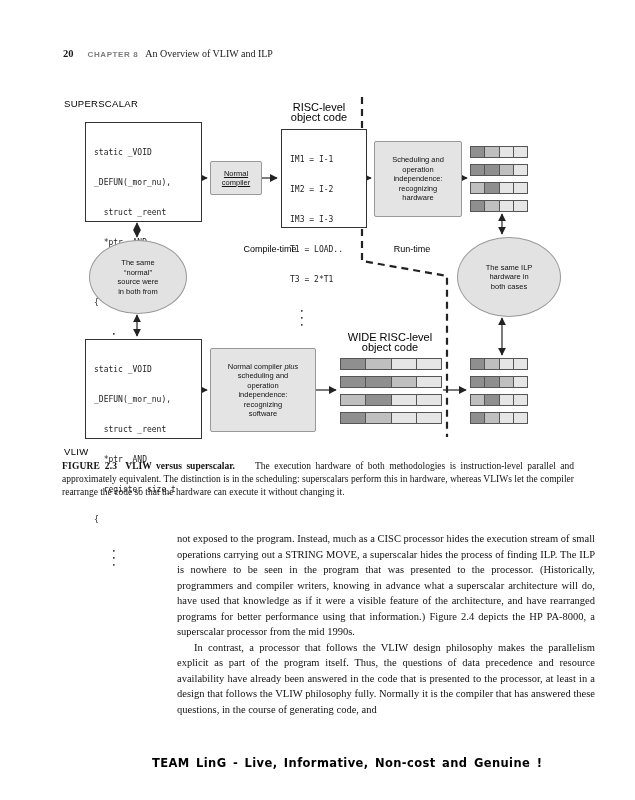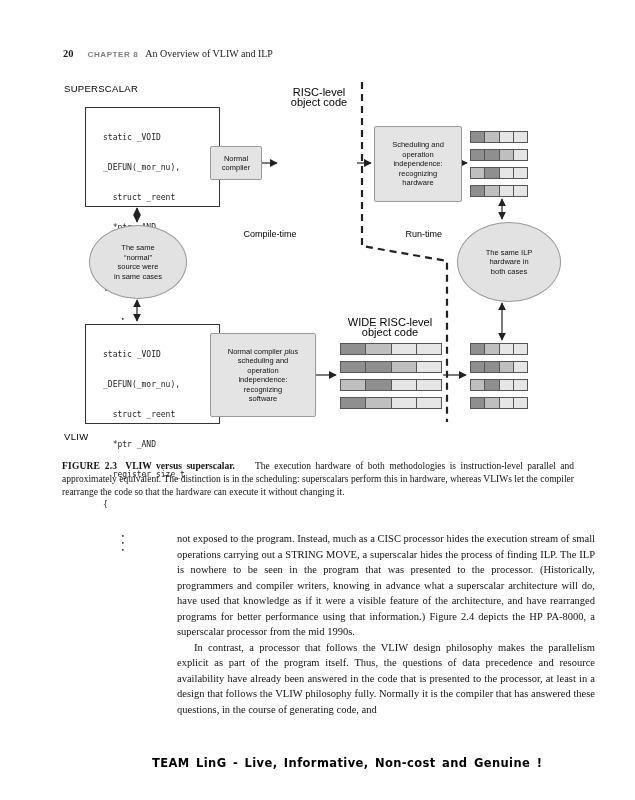--- a/index.html
+++ b/index.html
@@ -16,7 +16,7 @@
   .chapter-title { font-size:10px; margin-left:7px; }
 
   
-  .figure-area { position:absolute; left:0; top:79px; width:566px; height:368px; }
+  .figure-area { position:absolute; left:0; top:94px; width:566px; height:368px; }
   .figure-area svg.connectors { position:absolute; left:0; top:0; }
 
   .fig-label { position:absolute; font-family:"Liberation Sans", sans-serif; font-size:9.5px; letter-spacing:0.3px; color:#000; }

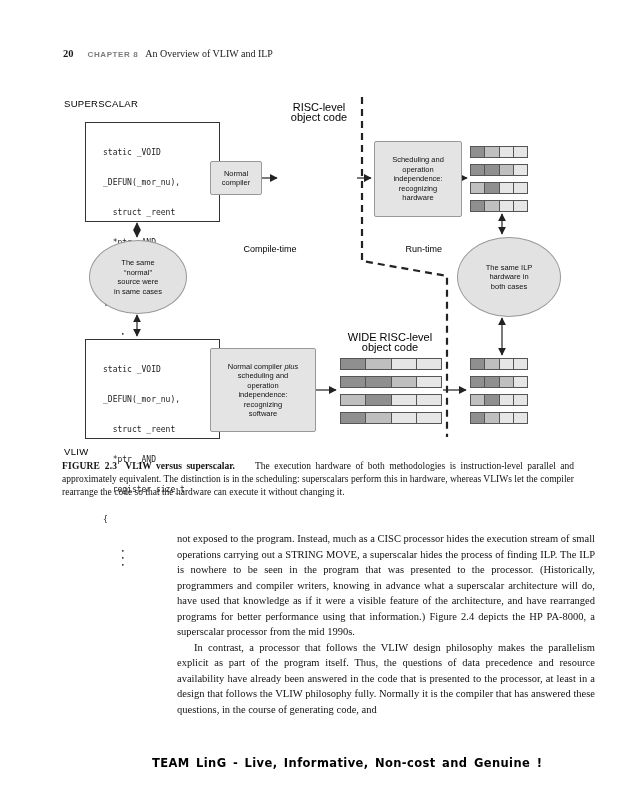--- a/index.html
+++ b/index.html
@@ -26,7 +26,7 @@
   .code-box {
     position:absolute; border:1px solid #333; background:#fff;
     font-family:"DejaVu Sans Mono", monospace; font-size:8px; line-height:10px;
-    padding:5px 17px; white-space:pre; color:#222;
+    padding:5px 8px; white-space:pre; color:#222;
   }
   #code-top { left:85px; top:28px; width:99px; height:88px; }
   #code-bottom { left:85px; top:245px; width:99px; height:88px; }

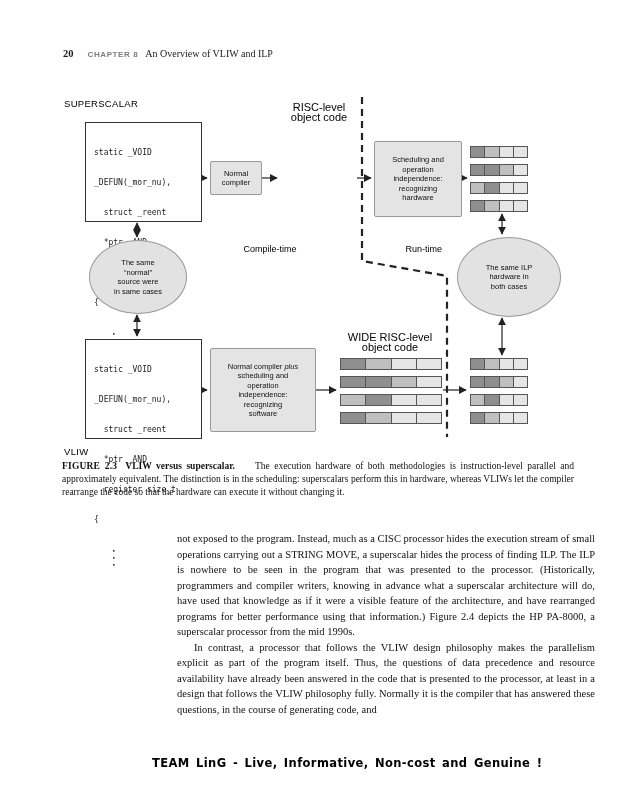--- a/index.html
+++ b/index.html
@@ -153,6 +153,16 @@
       <div>RISC-level</div>
       <div>object code</div>
     </div>
+    <div class="code-box" id="risc-box">
+      <div>IM1 = I-1</div>
+      <div>IM2 = I-2</div>
+      <div>IM3 = I-3</div>
+      <div>T1 = LOAD..</div>
+      <div>T3 = 2*T1</div>
+      <div class="dots">•
+•
+•</div>
+    </div>
 
     <div class="gray-box" id="box-sched-hw">
       <div>Scheduling and</div>

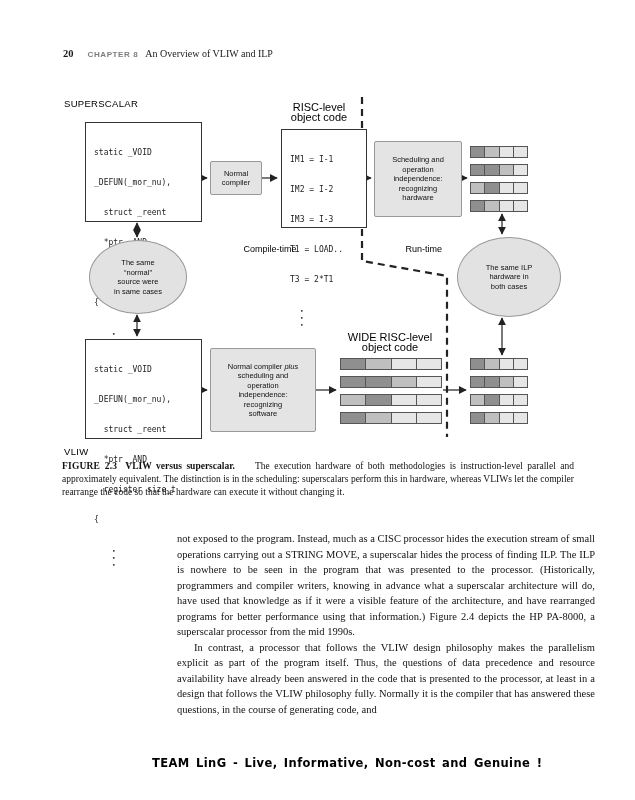--- a/index.html
+++ b/index.html
@@ -40,7 +40,7 @@
     font-family:"Liberation Sans", sans-serif; font-size:7.5px; line-height:9.5px;
     text-align:center; color:#111;
   }
-  #box-normal-compiler { left:210px; top:67px; width:50px; height:32px; }
+  #box-normal-compiler { left:210px; top:67px; width:50px; height:32px;text-decoration:underline; }
   #box-sched-hw { left:374px; top:47px; width:86px; height:74px; }
   #box-compiler-plus { left:210px; top:254px; width:104px; height:82px; }
 

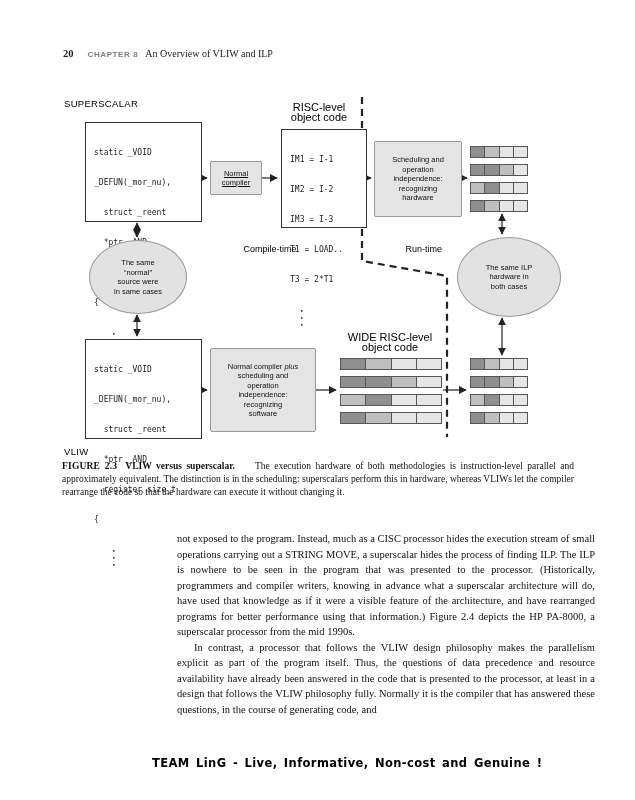--- a/index.html
+++ b/index.html
@@ -59,7 +59,7 @@
 
   .time-label { position:absolute; font-family:"Liberation Sans", sans-serif; font-size:9px; text-align:center; color:#000; }
   #compile-time { left:228px; top:150px; width:84px; }
-  #run-time { left:382px; top:150px; width:60px;text-align:right; }
+  #run-time { left:382px; top:150px; width:60px; }
 
   .bars { position:absolute; }
   #bars-top-right { left:470px; top:52px; }

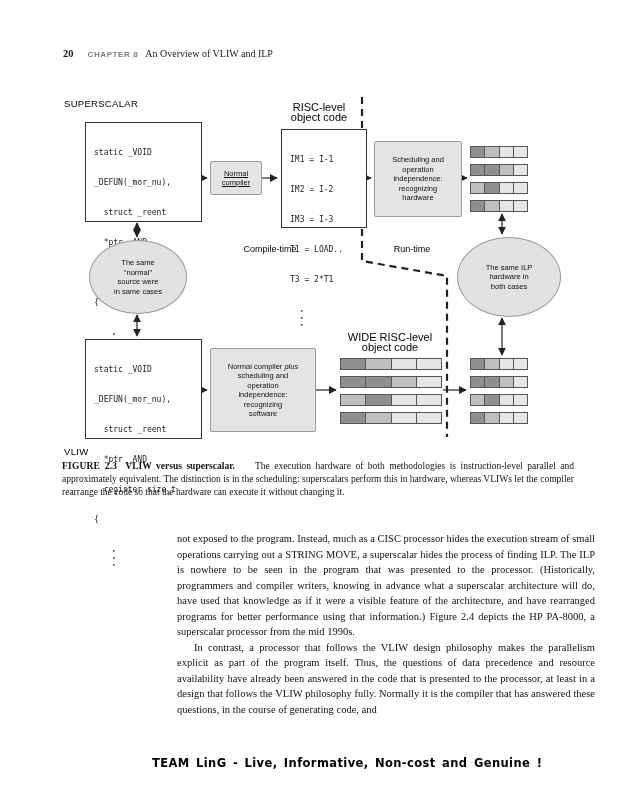--- a/index.html
+++ b/index.html
@@ -206,7 +206,7 @@
       <div>The same</div>
       <div>“normal”</div>
       <div>source were</div>
-      <div>in same cases</div>
+      <div>in both from</div>
     </div>
     <div class="ellipse" id="ellipse-right">
       <div>The same ILP</div>

